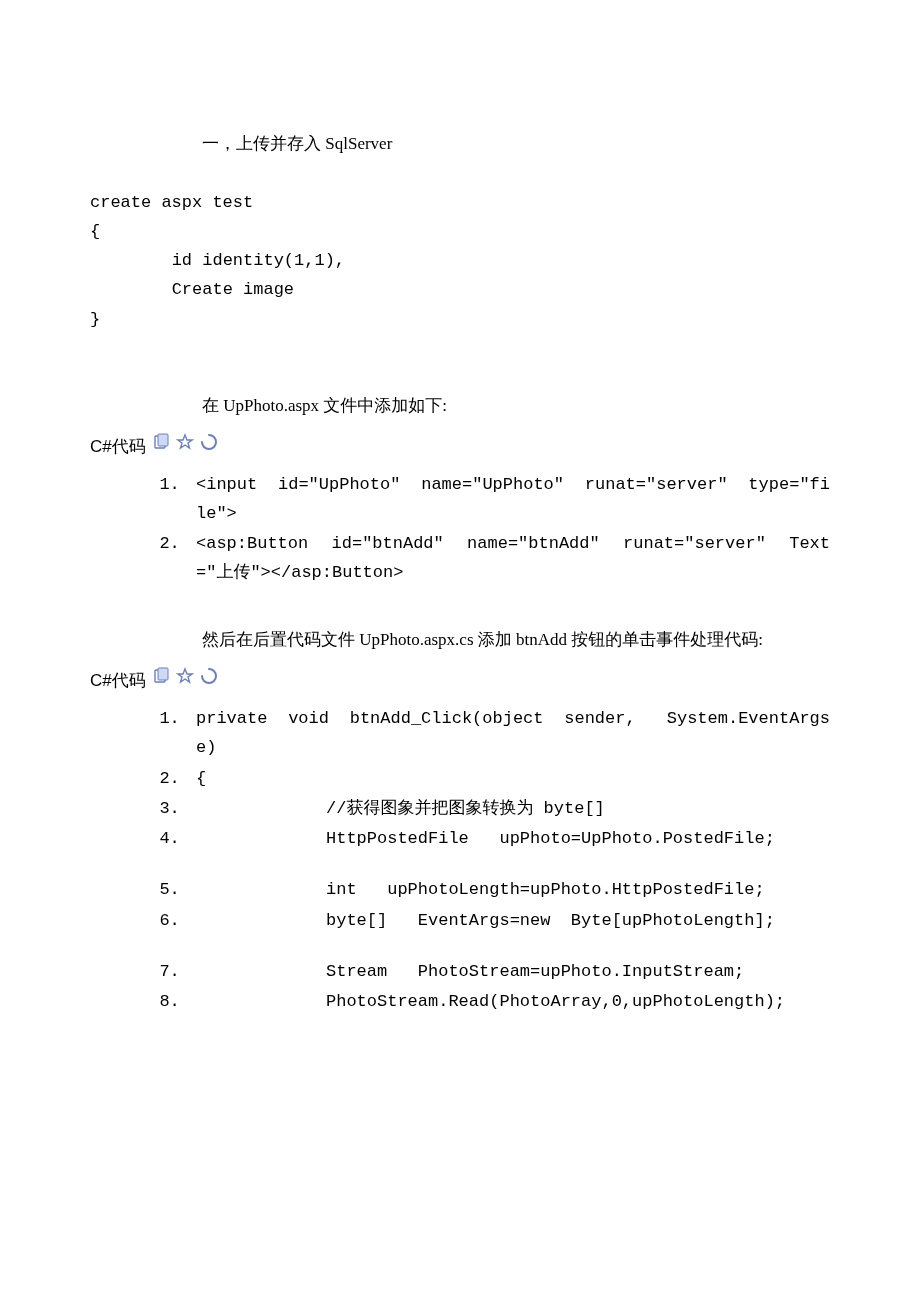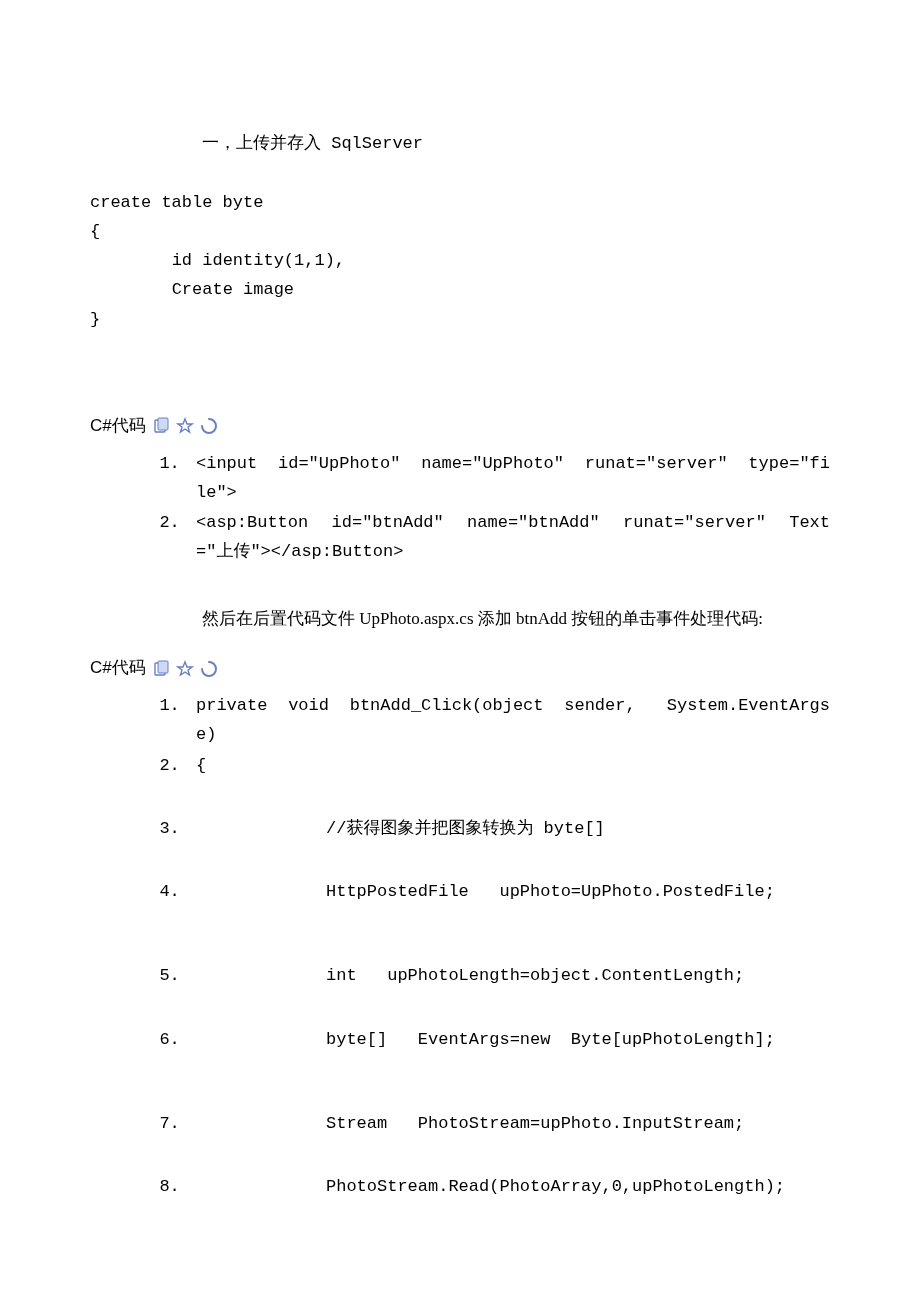--- a/index.html
+++ b/index.html
@@ -27,6 +27,7 @@
   .indent {
     padding-left: 112px;
     display: block;
+    font-family: Liberation Serif, serif;
   }
   .label-row {
     display: flex;

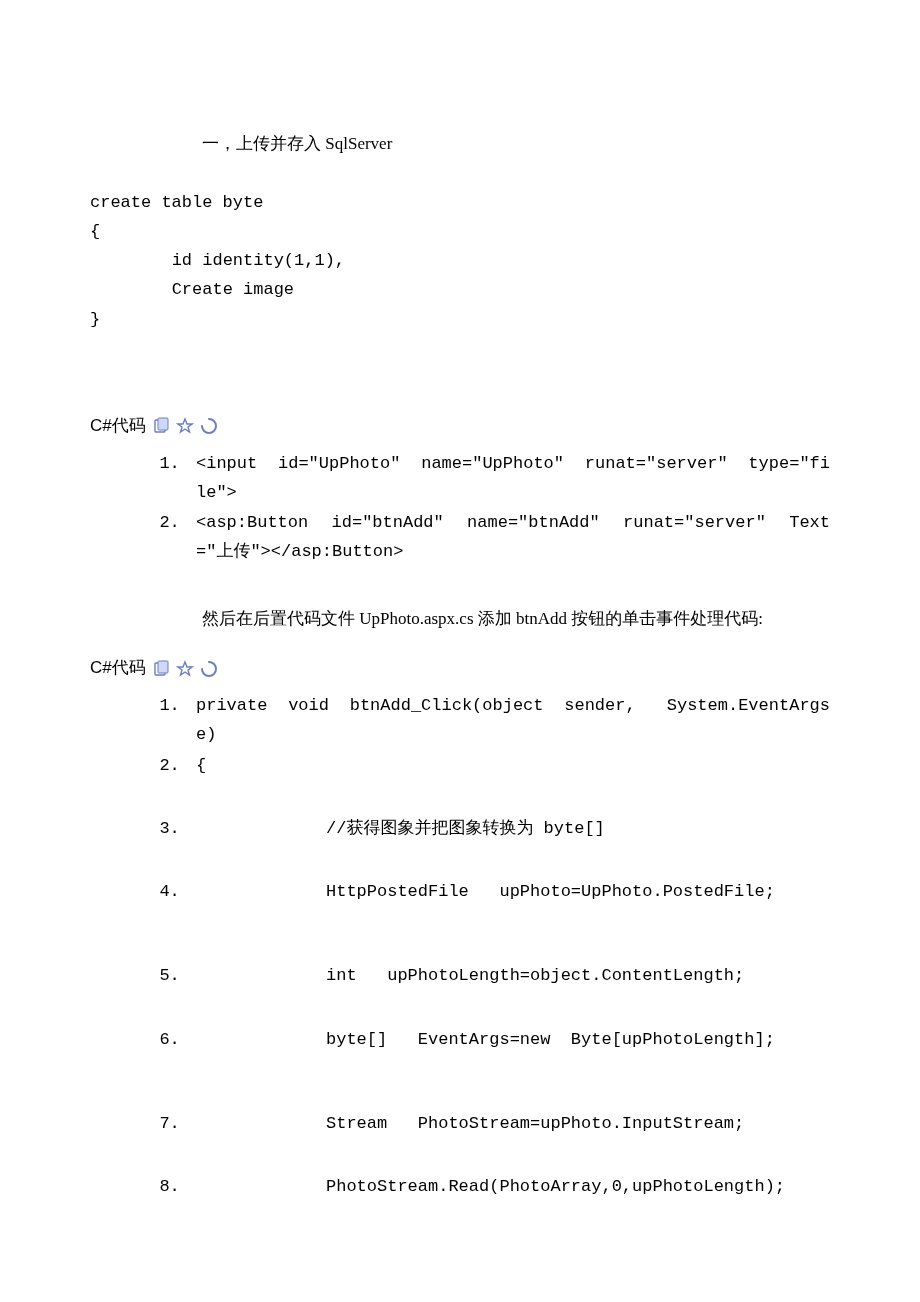--- a/index.html
+++ b/index.html
@@ -73,7 +73,7 @@
 
   <span class="indent">一，上传并存入 SqlServer</span>
   <br>
-  <pre><span>create table byte</span>
+  <pre><span>create aspx test</span>
 <span>{</span>
 <span>        id identity(1,1),</span>
 <span>        Create image</span>

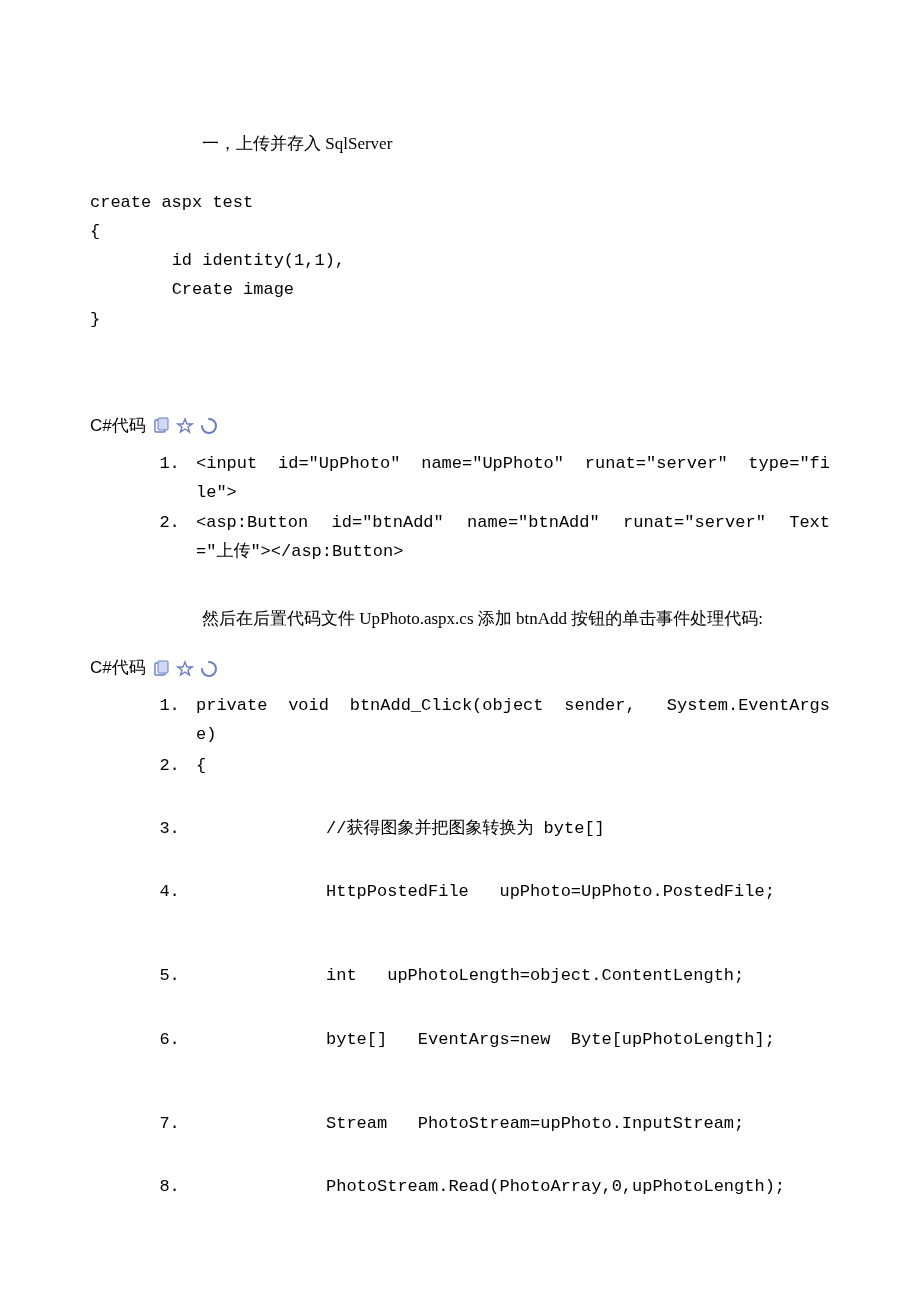--- a/index.html
+++ b/index.html
@@ -80,6 +80,7 @@
 <span>}</span></pre>
   <br>
   <br>
+  <span class="indent">在 UpPhoto.aspx 文件中添加如下:</span>
 
   <div class="label-row">
     <span class="csharp-label">C#代码</span>

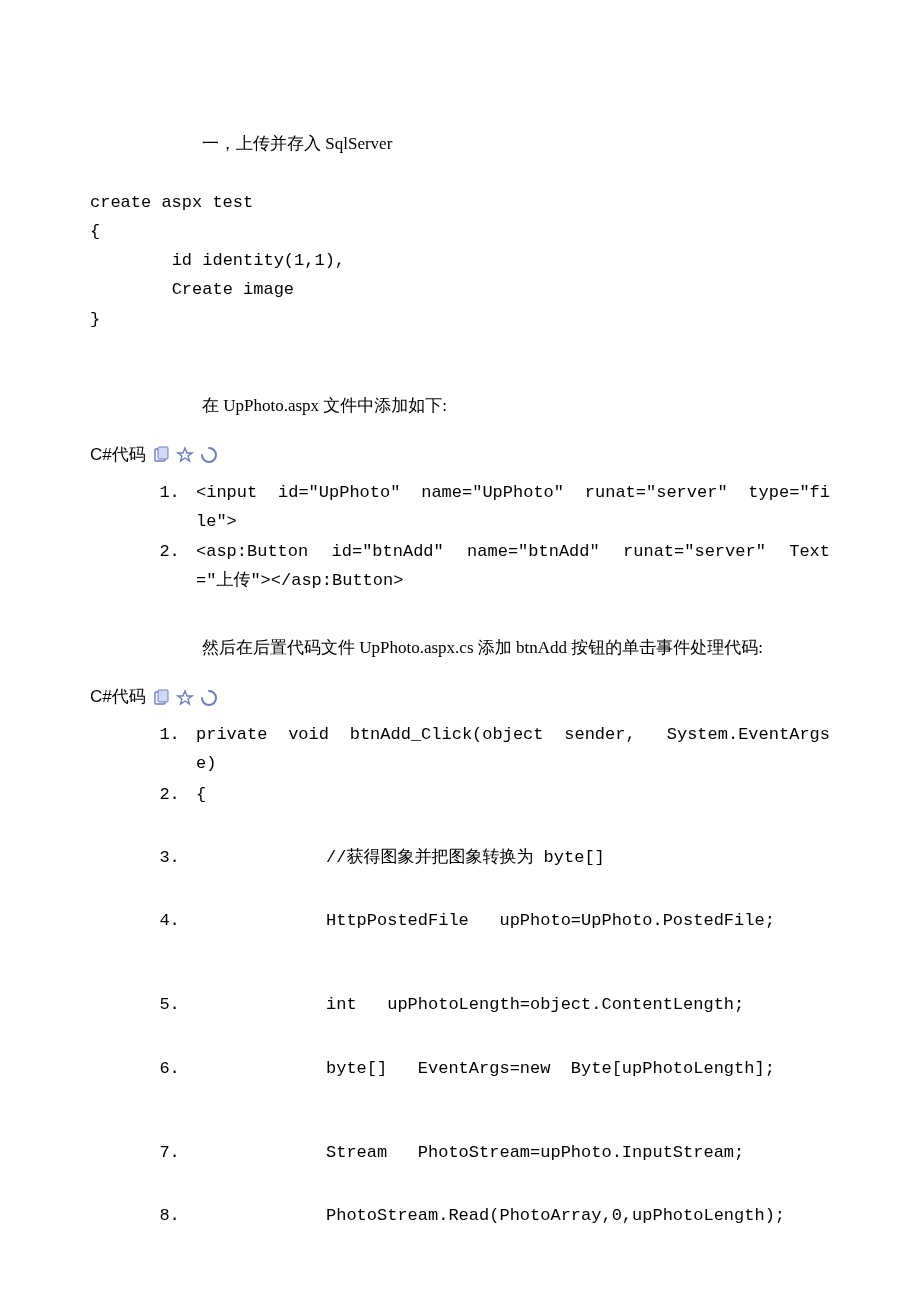--- a/index.html
+++ b/index.html
@@ -31,9 +31,8 @@
   }
   .label-row {
     display: flex;
-    align-items: center;
     gap: 6px;
-    margin: 20px 0 8px 0;
+    margin: 12px 0 8px 0;
   }
   .csharp-label {
     font-family: "SimSun", "宋体", sans-serif;

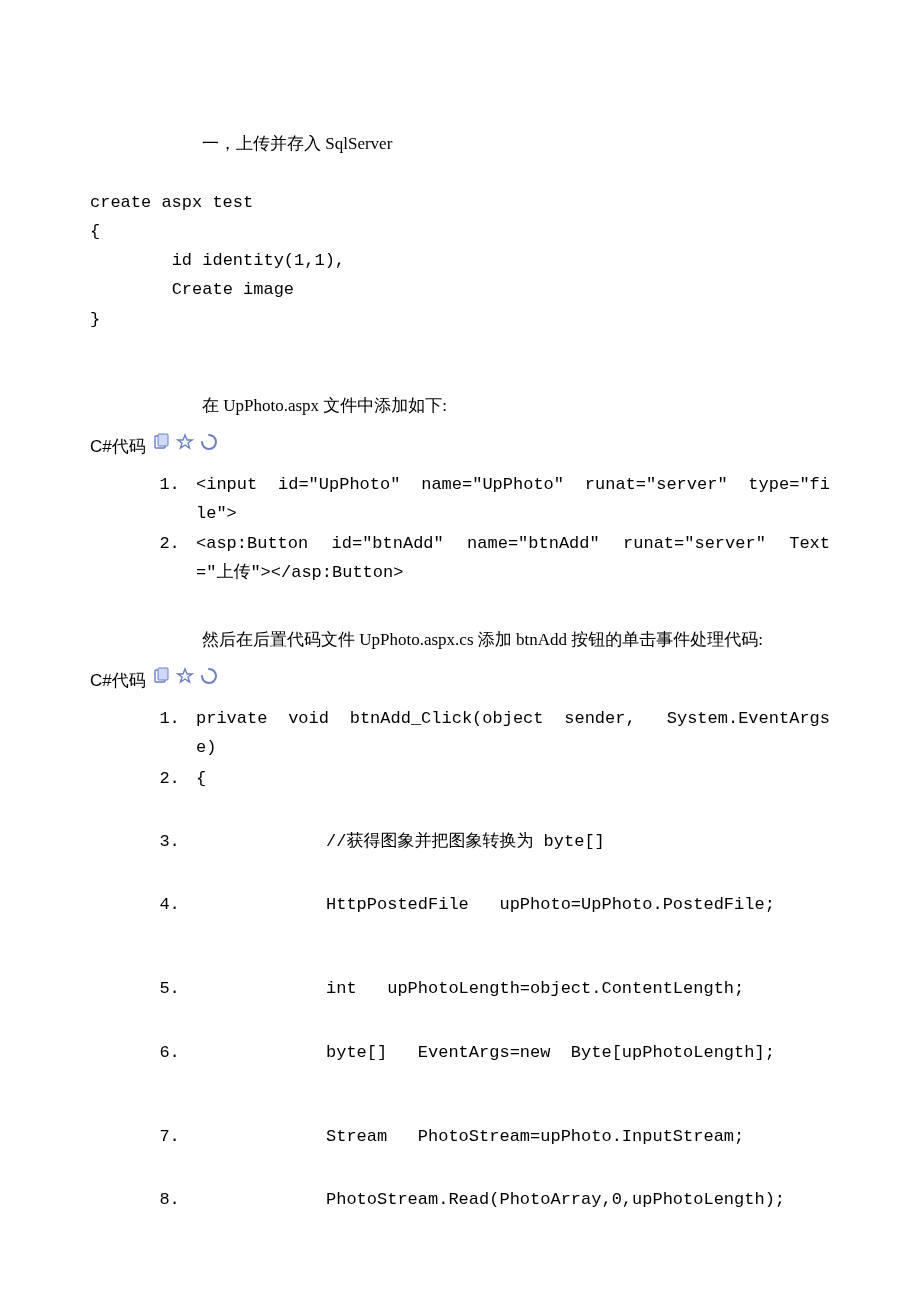--- a/index.html
+++ b/index.html
@@ -62,7 +62,6 @@
   .after-num-indent {
     display: inline-block;
     padding-left: 130px;
-    margin-top: 33px;
   }
 </style>
 </head>

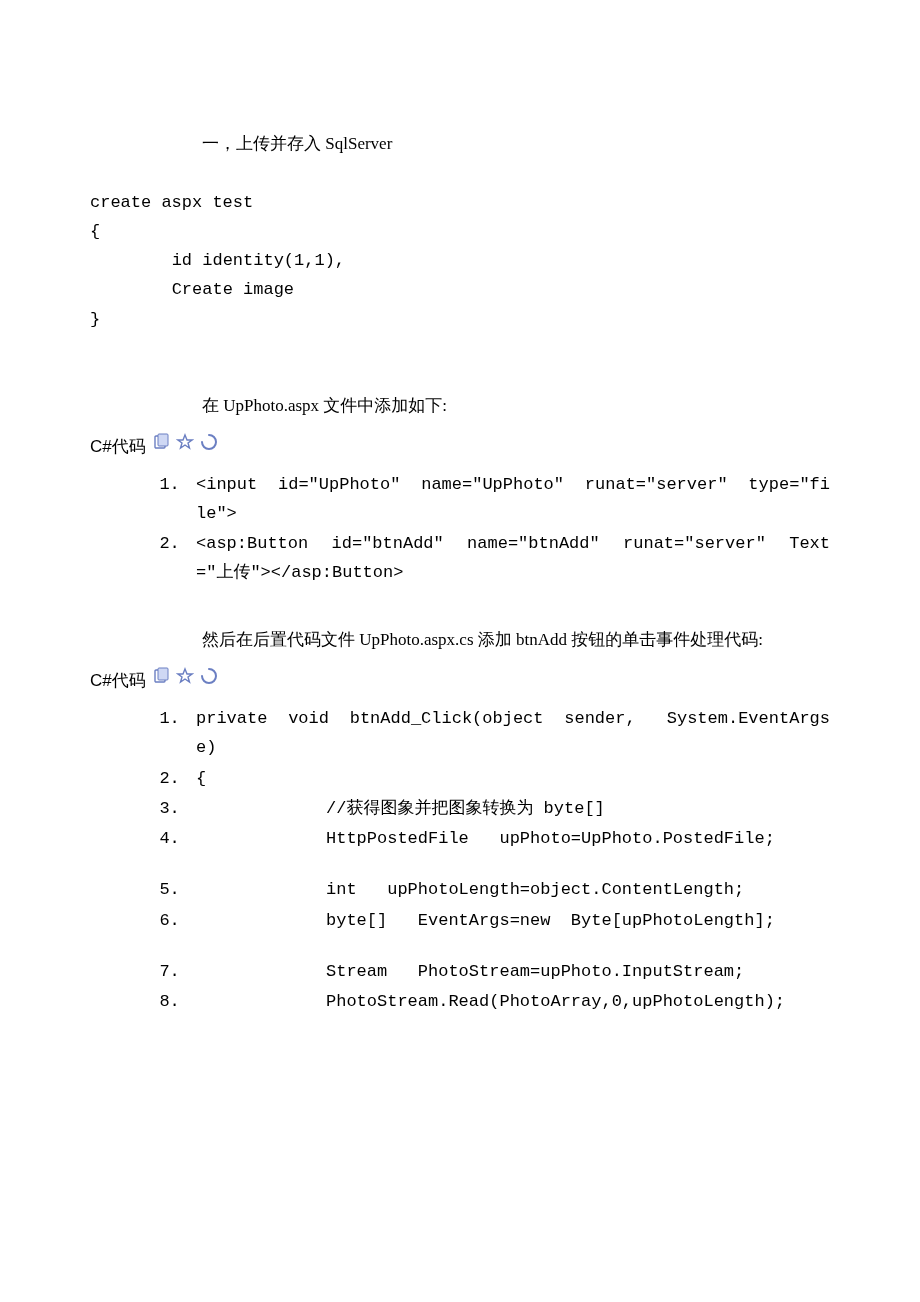--- a/index.html
+++ b/index.html
@@ -135,7 +135,7 @@
     <li><span class="code-line">{</span></li>
     <li><span class="after-num-indent code-line">//获得图象并把图象转换为 byte[]</span></li>
     <li style="margin-bottom:22px;"><span class="after-num-indent code-line">HttpPostedFile   upPhoto=UpPhoto.PostedFile;</span></li>
-    <li><span class="after-num-indent code-line">int   upPhotoLength=object.ContentLength;</span></li>
+    <li><span class="after-num-indent code-line">int   upPhotoLength=upPhoto.HttpPostedFile;</span></li>
     <li style="margin-bottom:22px;"><span class="after-num-indent code-line">byte[]   EventArgs=new  Byte[upPhotoLength];</span></li>
     <li><span class="after-num-indent code-line">Stream   PhotoStream=upPhoto.InputStream;</span></li>
     <li style="margin-bottom:22px;"><span class="after-num-indent code-line">PhotoStream.Read(PhotoArray,0,upPhotoLength);</span></li>

